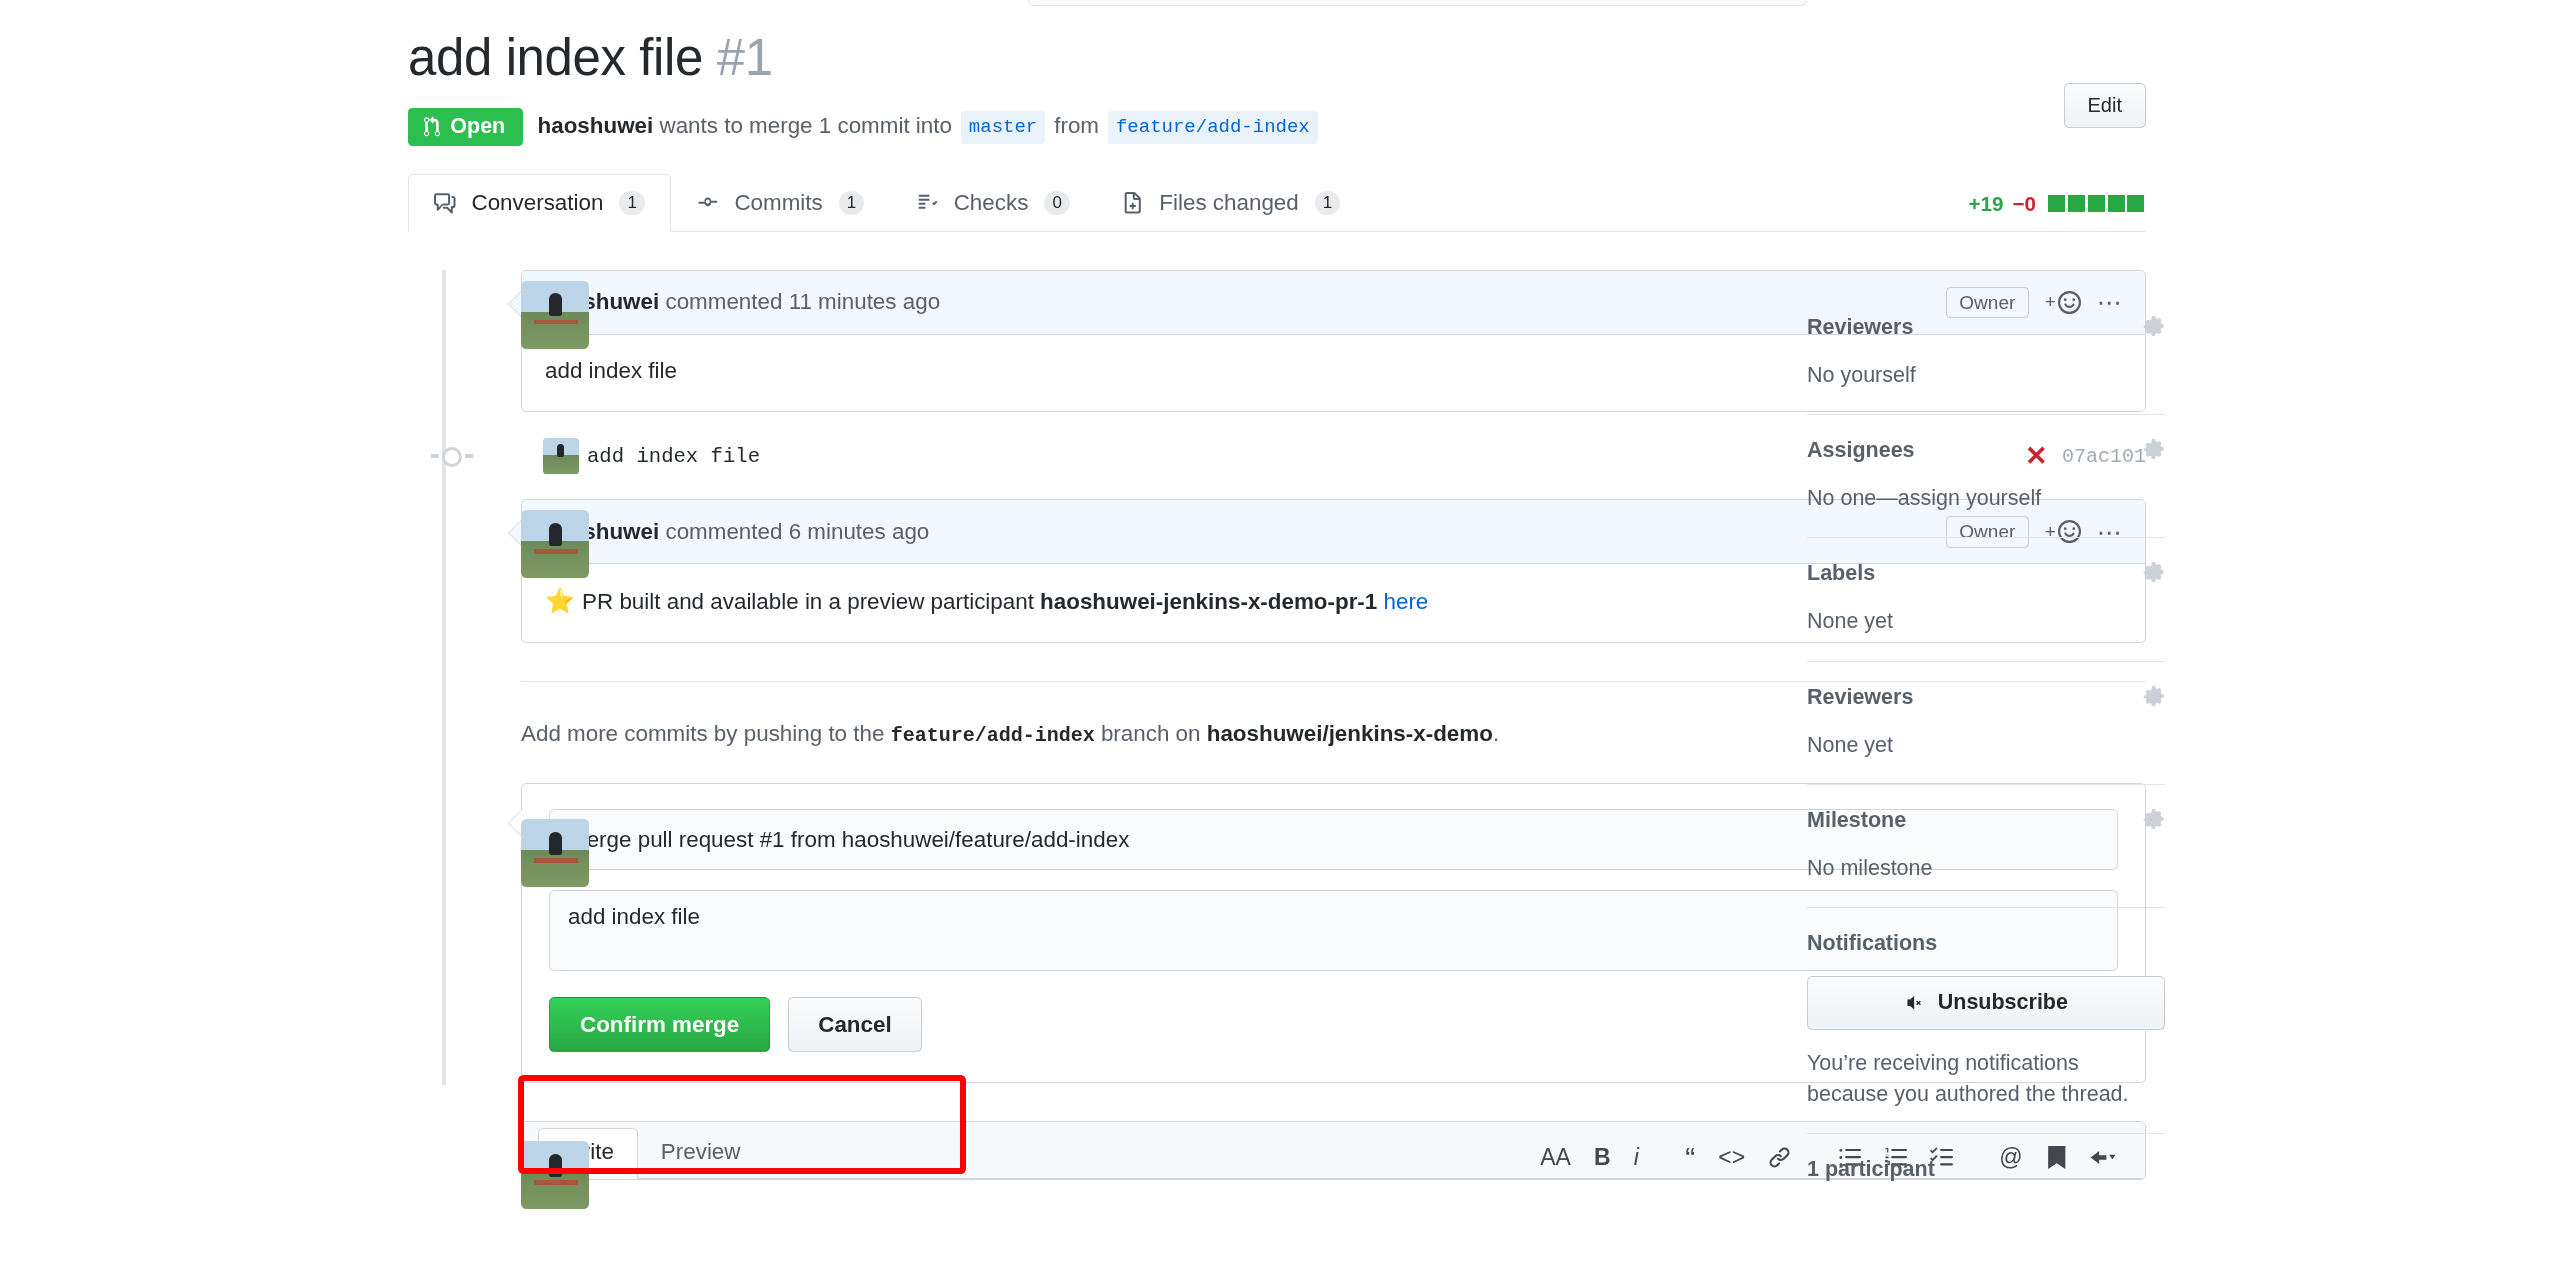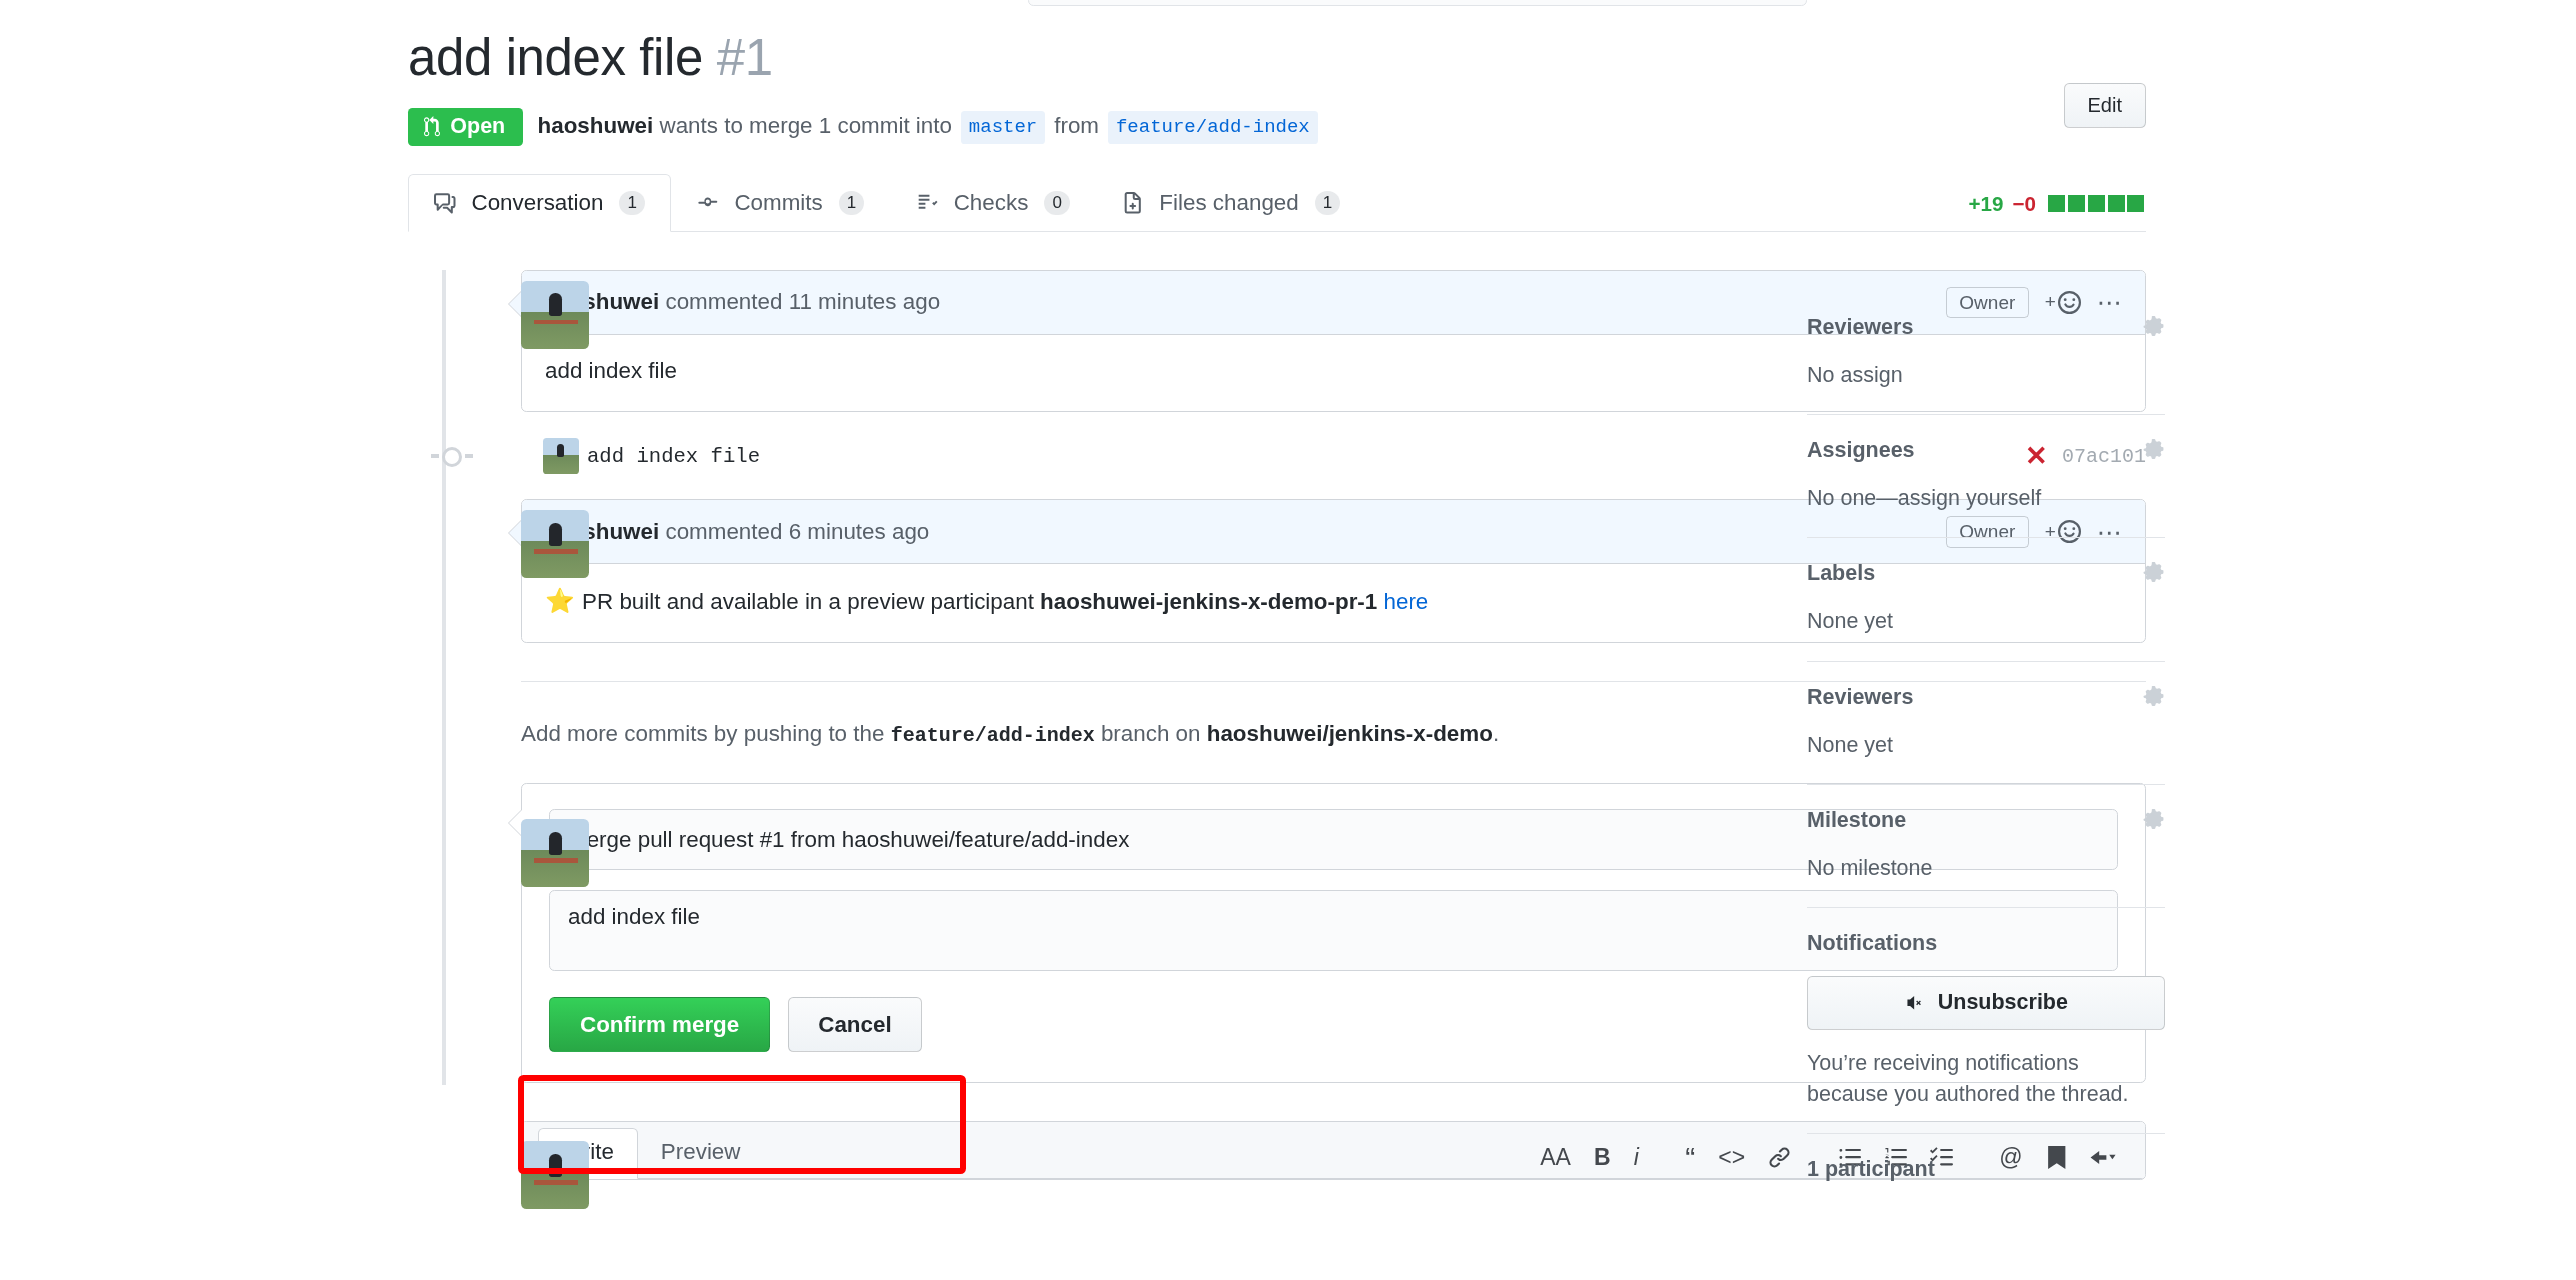--- a/index.html
+++ b/index.html
@@ -523,7 +523,7 @@
           </svg>
         </span>
       </div>
-      <div class="sb-val">No assign</div>
+      <div class="sb-val">No yourself</div>
     </div>
 
     <div class="sb-sec">

